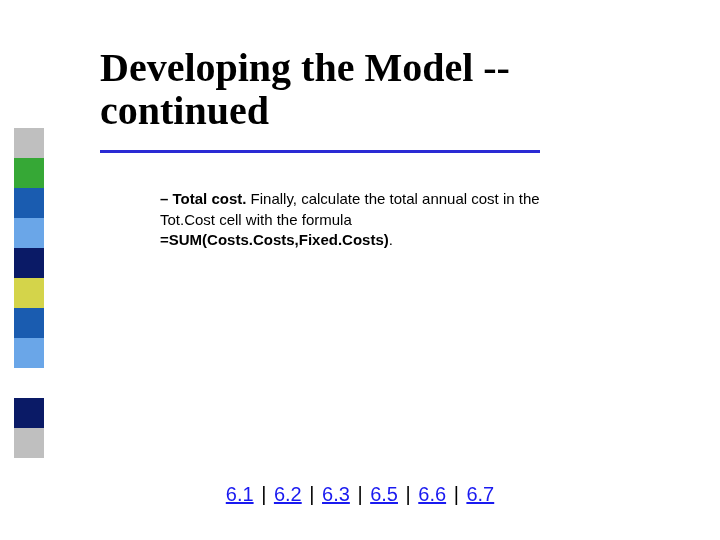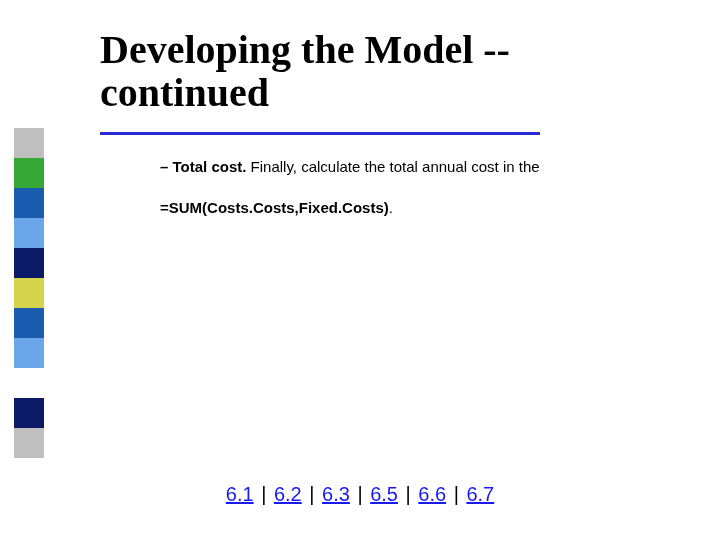--- a/index.html
+++ b/index.html
@@ -34,7 +34,7 @@
     font-size: 40px;
     line-height: 1.08;
     color: #000;
-    margin: 0 0 18px 0;
+    margin: 18px 0 18px 0;
   }
   .title-underline {
     height: 3px;

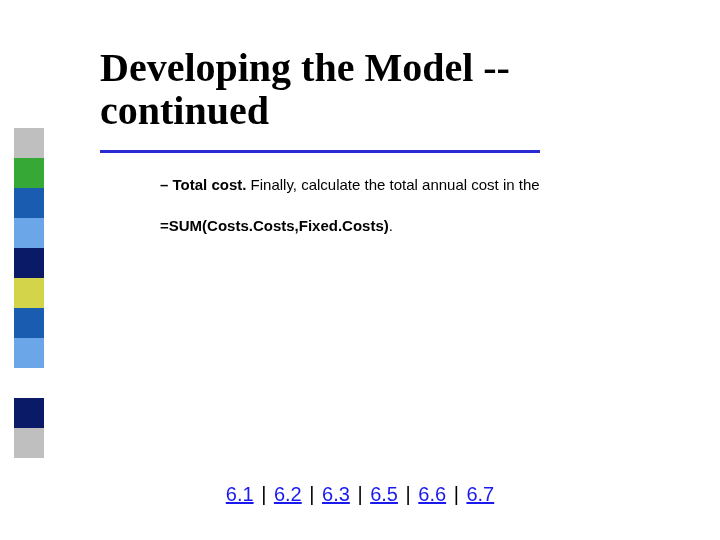--- a/index.html
+++ b/index.html
@@ -45,7 +45,7 @@
   }
   .body-block {
     margin-left: 60px;
-    margin-top: 22px;
+    margin-top: 36px;
     width: 480px;
     font-size: 15px;
     line-height: 1.35;

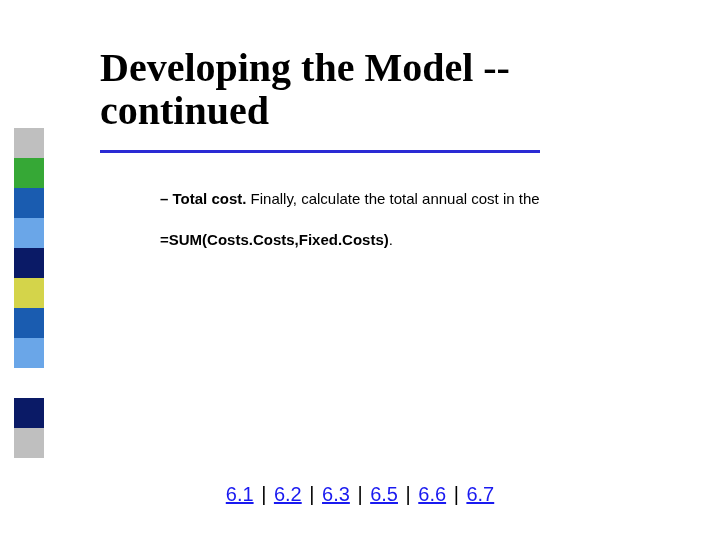--- a/index.html
+++ b/index.html
@@ -93,7 +93,7 @@
 
   <div class="body-block">
     <span class="bold">– Total cost.</span><span> Finally, calculate the total annual cost in the</span><br>
-    <br>
+    <span>Tot.Cost cell with the formula</span><br>
     <span class="bold">=SUM(Costs.Costs,Fixed.Costs)</span><span>.</span>
   </div>
 </div>

